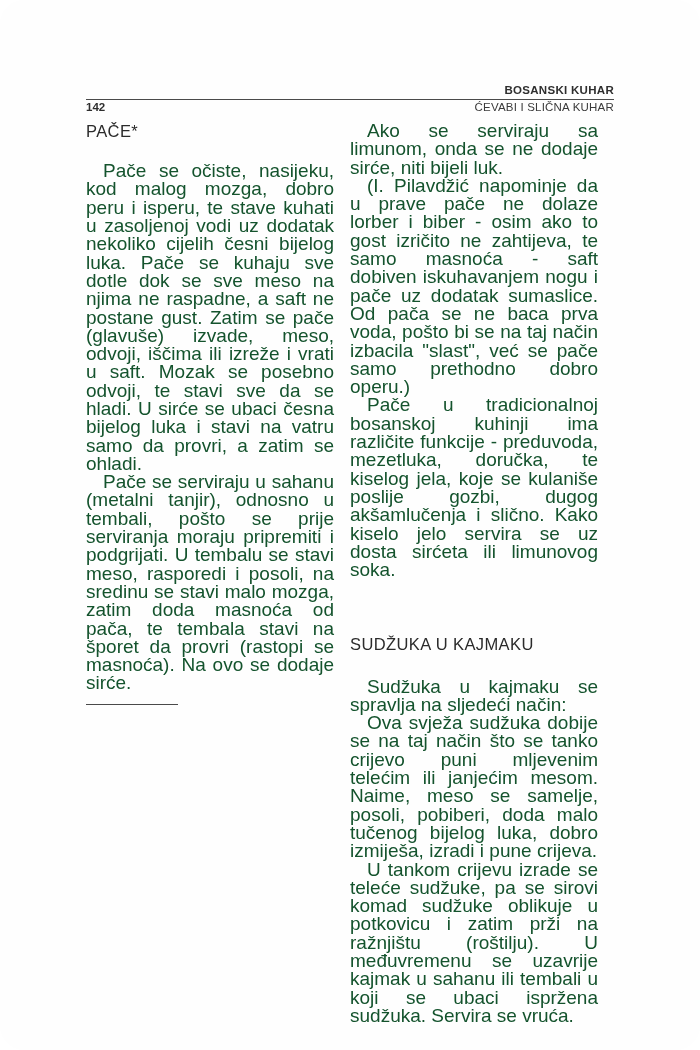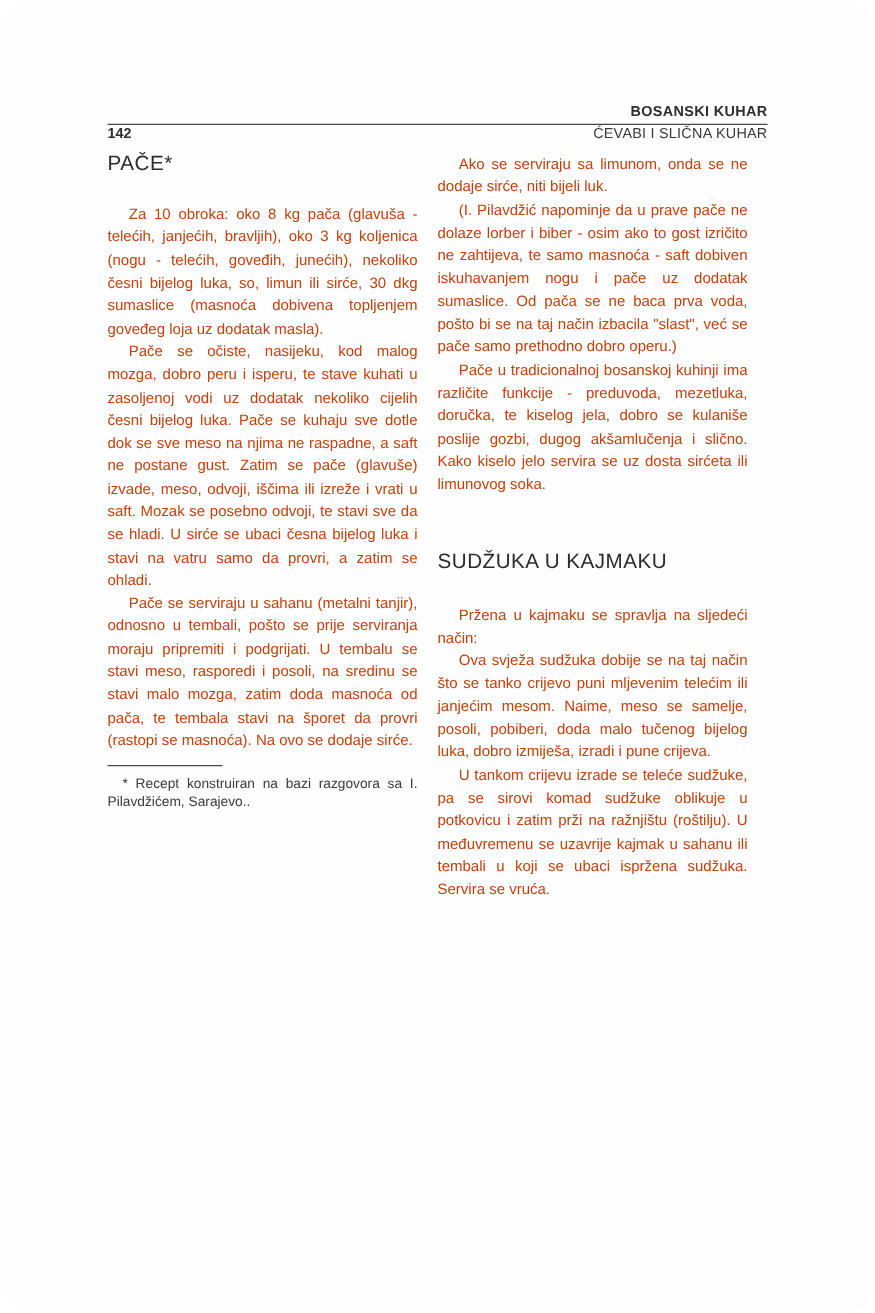--- a/index.html
+++ b/index.html
@@ -96,11 +96,11 @@
 
   p.body-par {
     margin: 0;
-    font-size: 12px;
+    font-size: 19px;
     line-height: 18.3px;
     text-align: justify;
     text-indent: 17px;
-    color: #c2410c;
+    color: #14532d;
     hyphens: manual;
   }
   p.body-par + p.body-par { margin-top: 0; }

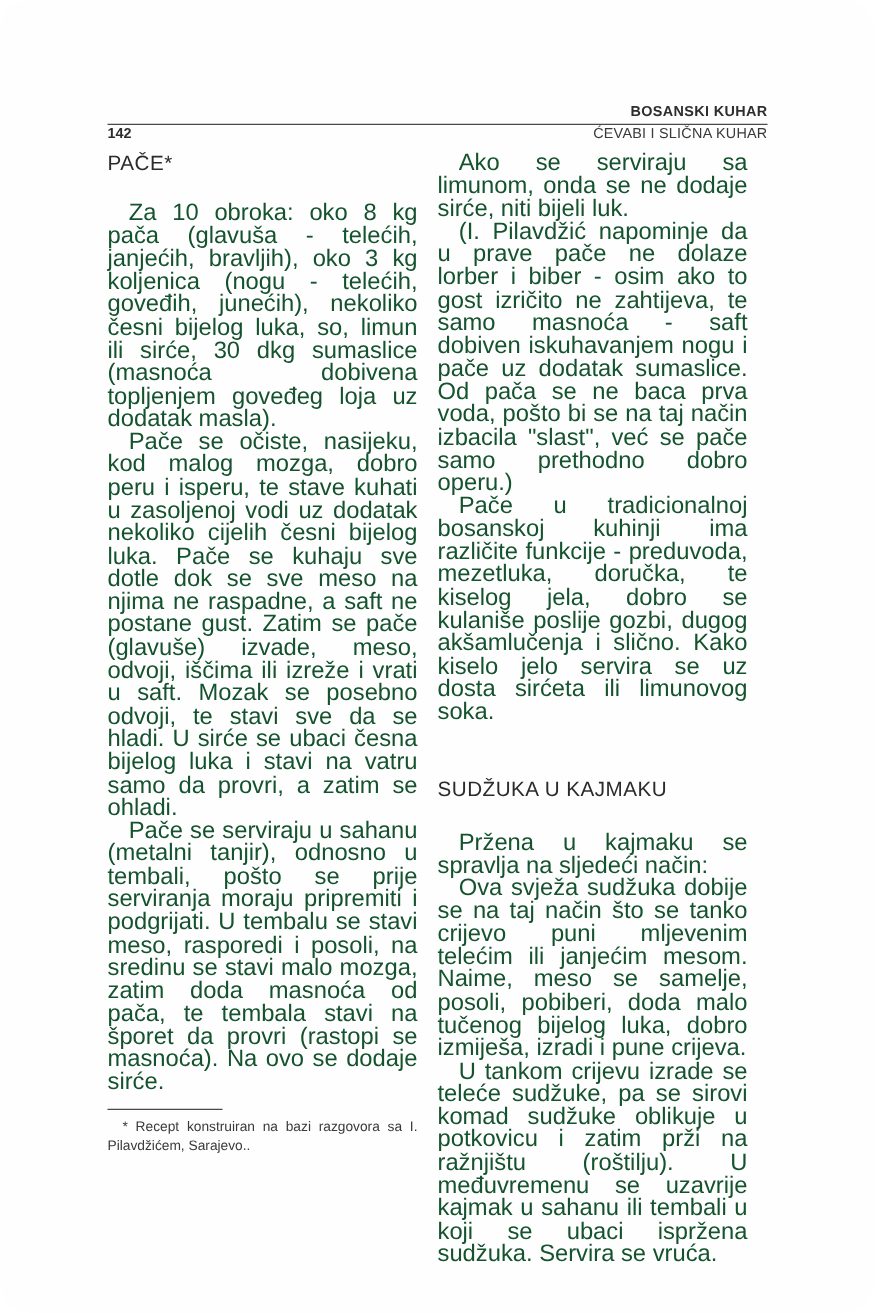--- a/index.html
+++ b/index.html
@@ -142,7 +142,6 @@
     <div class="col col-left">
       <h1 class="recipe-title">PAČE*</h1>
 
-      <p class="body-par">Za 10 obroka: oko 8 kg pača (glavuša - telećih, janjećih, bravljih), oko 3 kg koljenica (nogu - telećih, goveđih, junećih), nekoliko česni bijelog luka, so, limun ili sirće, 30 dkg sumaslice (masnoća dobivena topljenjem goveđeg loja uz dodatak masla).</p>
       <p class="body-par">Pače se očiste, nasijeku, kod malog mozga, dobro peru i isperu, te stave kuhati u zasoljenoj vodi uz dodatak nekoliko cijelih česni bijelog luka. Pače se kuhaju sve dotle dok se sve meso na njima ne raspadne, a saft ne postane gust. Zatim se pače (glavuše) izvade, meso, odvoji, iščima ili izreže i vrati u saft. Mozak se posebno odvoji, te stavi sve da se hladi. U sirće se ubaci česna bijelog luka i stavi na vatru samo da provri, a zatim se ohladi.</p>
       <p class="body-par">Pače se serviraju u sahanu (metalni tanjir), odnosno u tembali, pošto se prije serviranja moraju pripremiti i podgrijati. U tembalu se stavi meso, rasporedi i posoli, na sredinu se stavi malo mozga, zatim doda masnoća od pača, te tembala stavi na šporet da provri (rastopi se masnoća). Na ovo se dodaje sirće.</p>
 

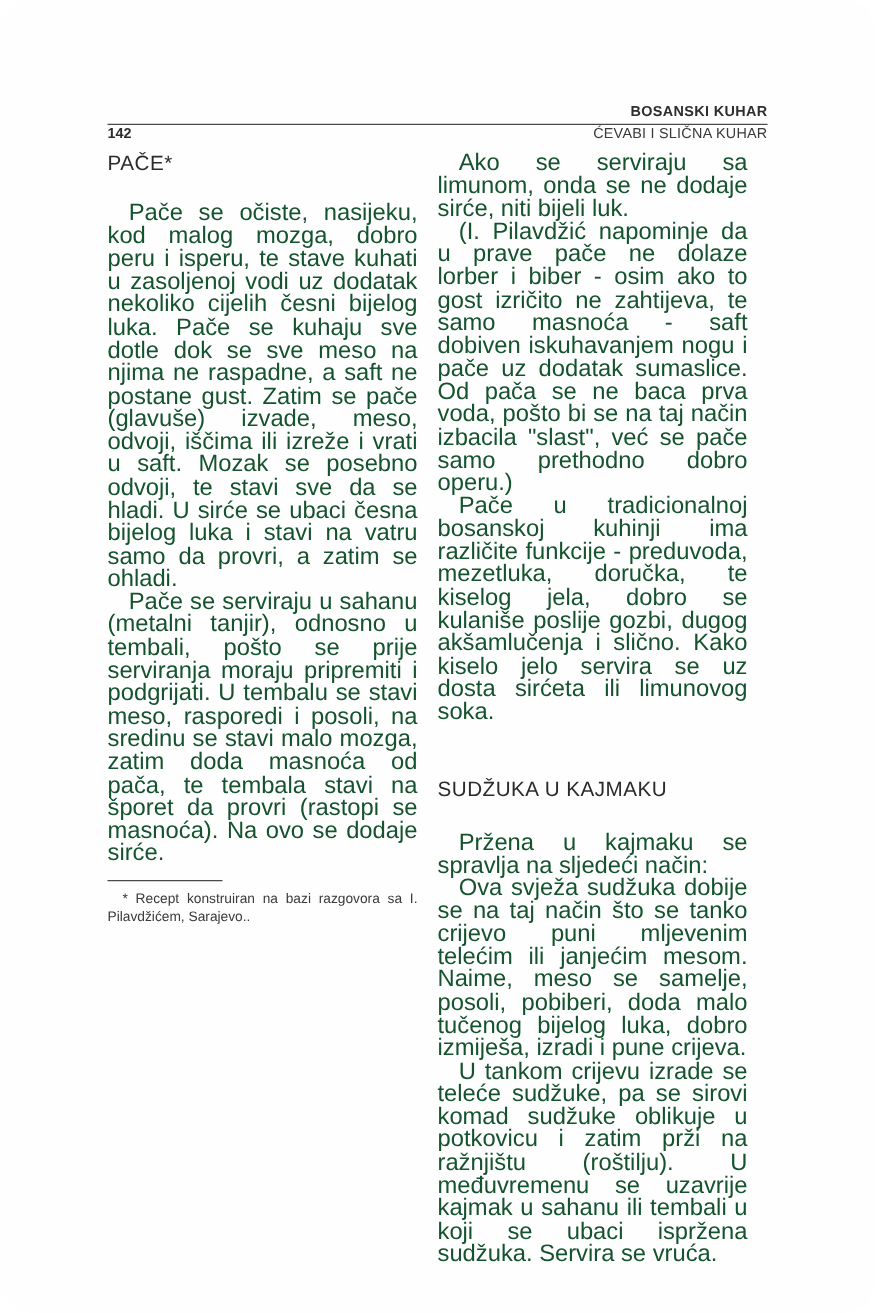--- a/index.html
+++ b/index.html
@@ -154,7 +154,7 @@
     <div class="col col-right">
       <p class="body-par">Ako se serviraju sa limunom, onda se ne dodaje sirće, niti bijeli luk.</p>
       <p class="body-par">(I. Pilavdžić napominje da u prave pače ne dolaze lorber i biber - osim ako to gost izričito ne zahtijeva, te samo masnoća - saft dobiven iskuhavanjem nogu i pače uz dodatak sumaslice. Od pača se ne baca prva voda, pošto bi se na taj način izbacila "slast", već se pače samo prethodno dobro operu.)</p>
-      <p class="body-par">Pače u tradicionalnoj bosanskoj kuhinji ima različite funkcije - preduvoda, mezetluka, doručka, te kiselog jela, dobro se kulaniše poslije gozbi, dugog akšamlučenja i slično. Kako kiselo jelo servira se uz dosta sirćeta ili limunovog soka.</p>
+      <p class="body-par">Pače u tradicionalnoj bosanskoj kuhinji ima različite funkcije - preduvoda, mezetluka, doručka, te kiselog jela, koje se kulaniše poslije gozbi, dugog akšamlučenja i slično. Kako kiselo jelo servira se uz dosta sirćeta ili limunovog soka.</p>
 
       <h1 class="recipe-title second">SUDŽUKA U KAJMAKU</h1>
 

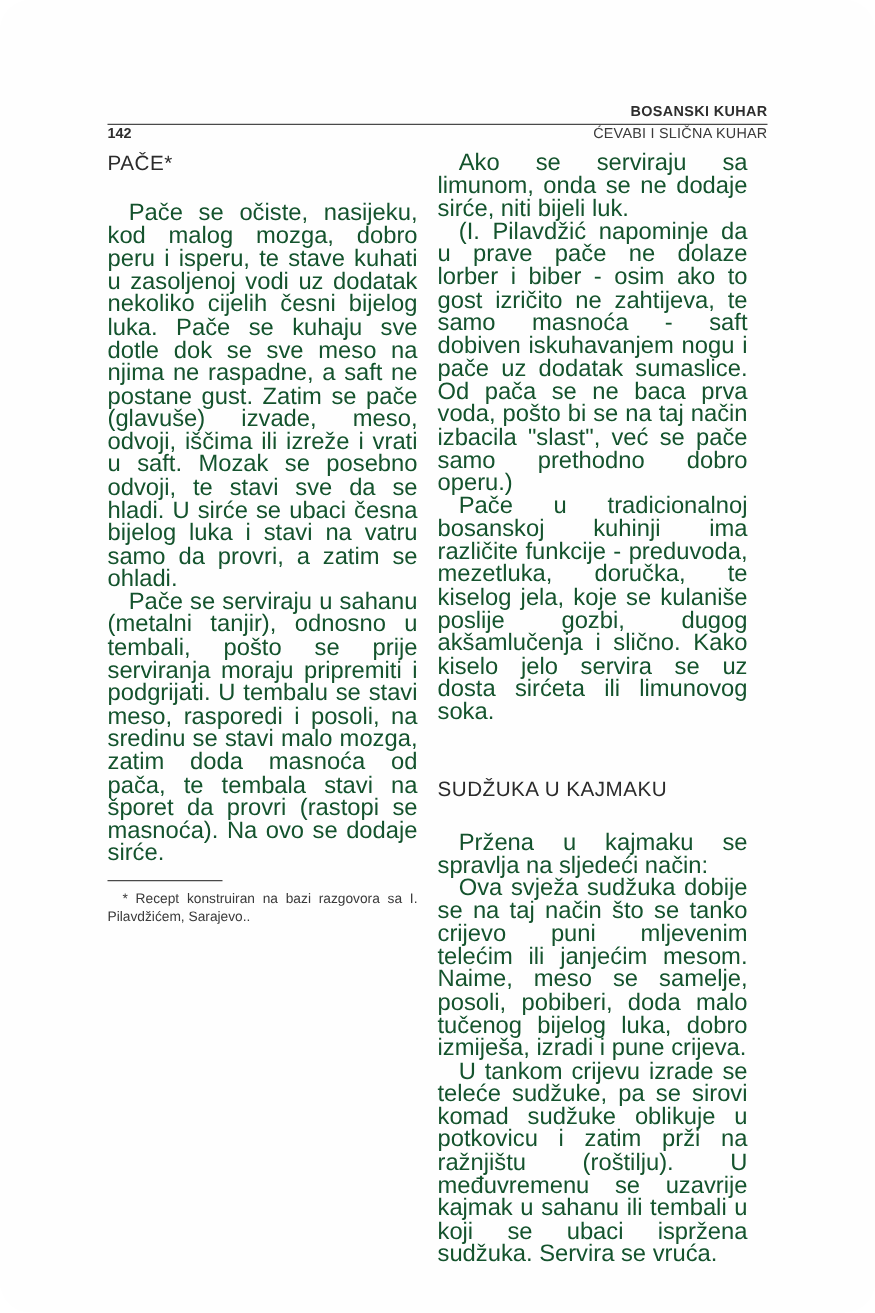--- a/index.html
+++ b/index.html
@@ -90,7 +90,7 @@
     line-height: 1.1;
   }
   .recipe-title.second {
-    margin-top: 44px;
+    margin-top: 56px;
     margin-bottom: 24px;
   }
 

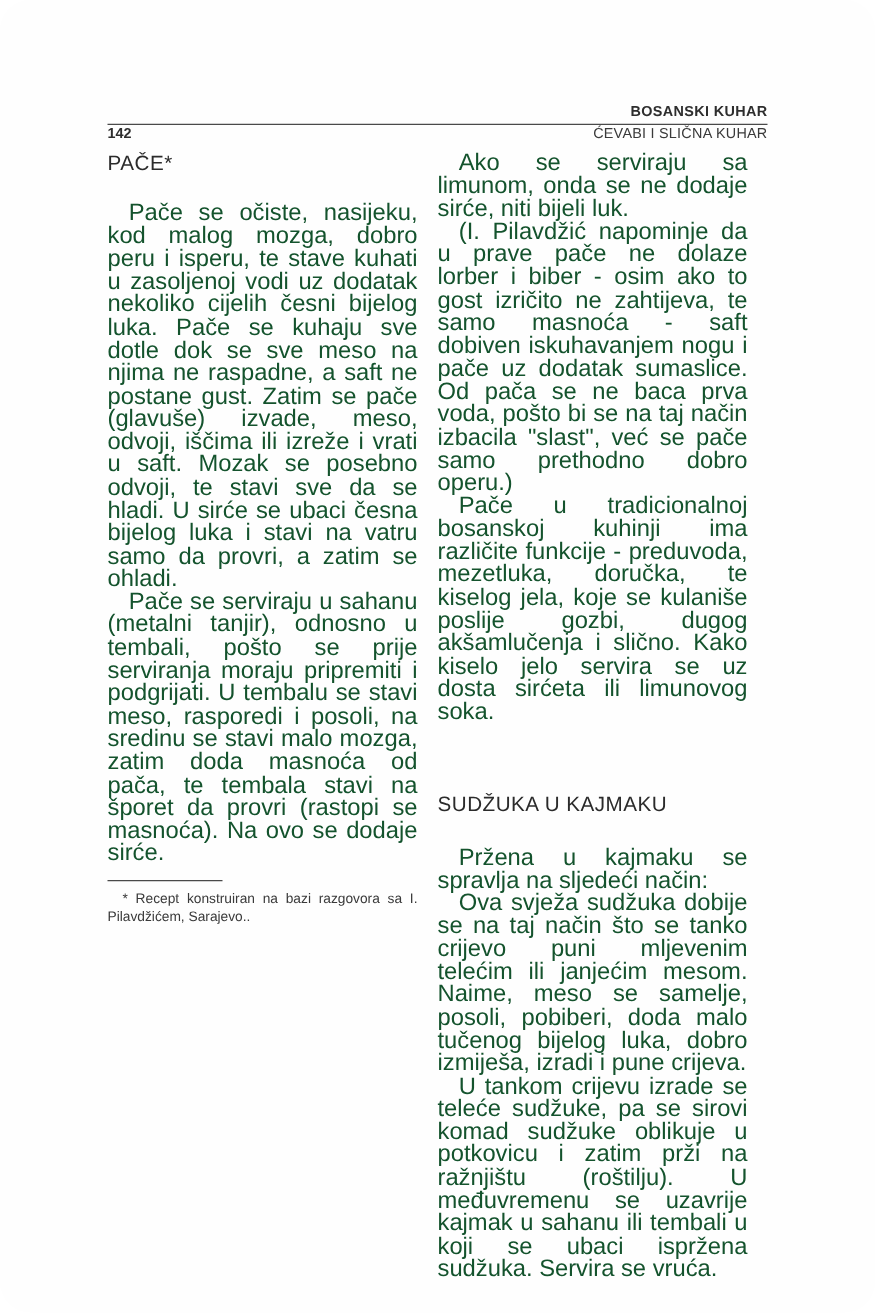--- a/index.html
+++ b/index.html
@@ -158,7 +158,7 @@
 
       <h1 class="recipe-title second">SUDŽUKA U KAJMAKU</h1>
 
-      <p class="body-par">Pržena u kajmaku se spravlja na sljedeći način:</p>
+      <p class="body-par">Sudžuka u kajmaku se spravlja na sljedeći način:</p>
       <p class="body-par">Ova svježa sudžuka dobije se na taj način što se tanko crijevo puni mljevenim telećim ili janjećim mesom. Naime, meso se samelje, posoli, pobiberi, doda malo tučenog bijelog luka, dobro izmiješa, izradi i pune crijeva.</p>
       <p class="body-par">U tankom crijevu izrade se teleće sudžuke, pa se sirovi komad sudžuke oblikuje u potkovicu i zatim prži na ražnjištu (roštilju). U međuvremenu se uzavrije kajmak u sahanu ili tembali u koji se ubaci ispržena sudžuka. Servira se vruća.</p>
     </div>

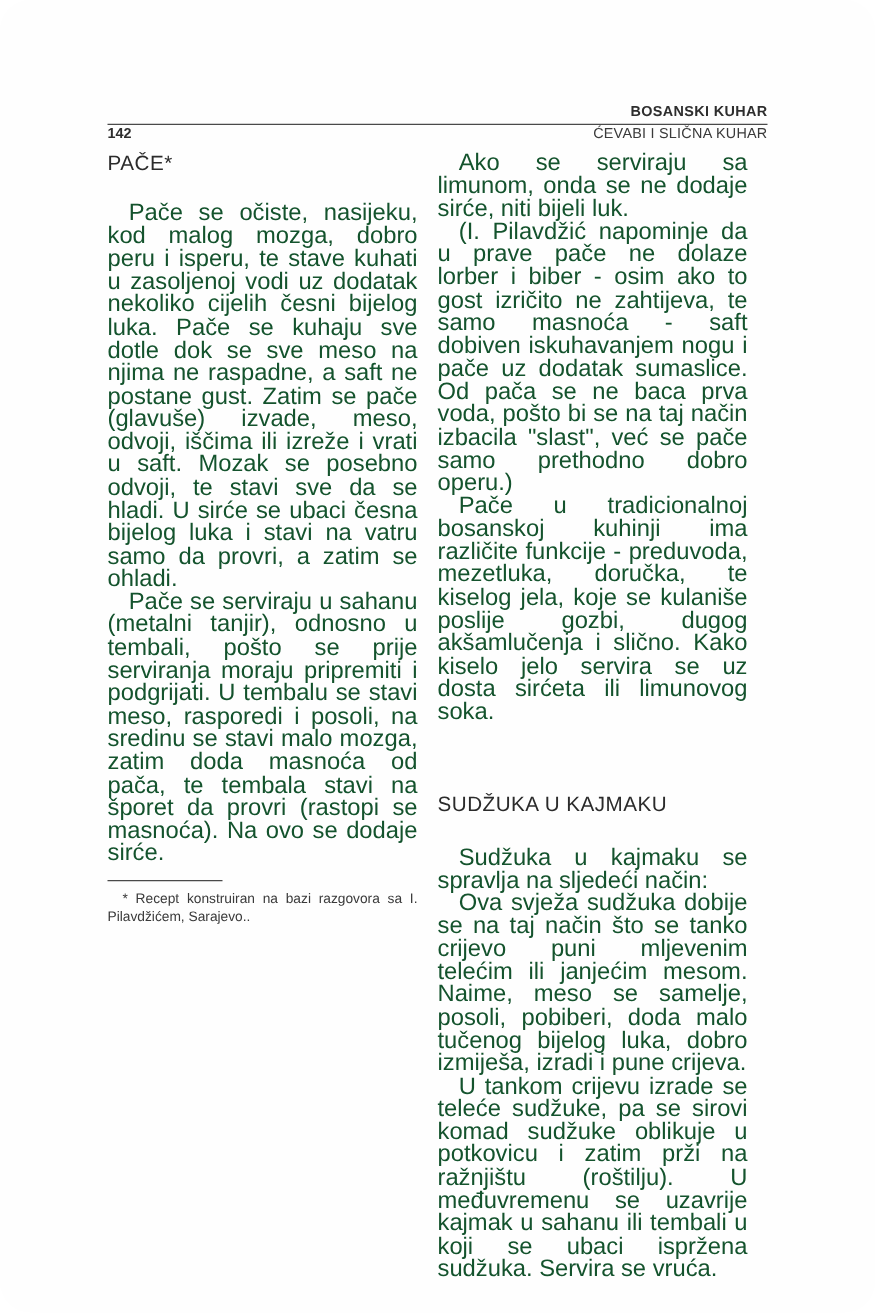--- a/index.html
+++ b/index.html
@@ -147,7 +147,6 @@
 
       <div class="footnote-zone">
         <div class="footnote-rule"></div>
-        <p class="footnote">* Recept konstruiran na bazi razgovora sa I. Pilavdžićem, Sarajevo..</p>
       </div>
     </div>
 

